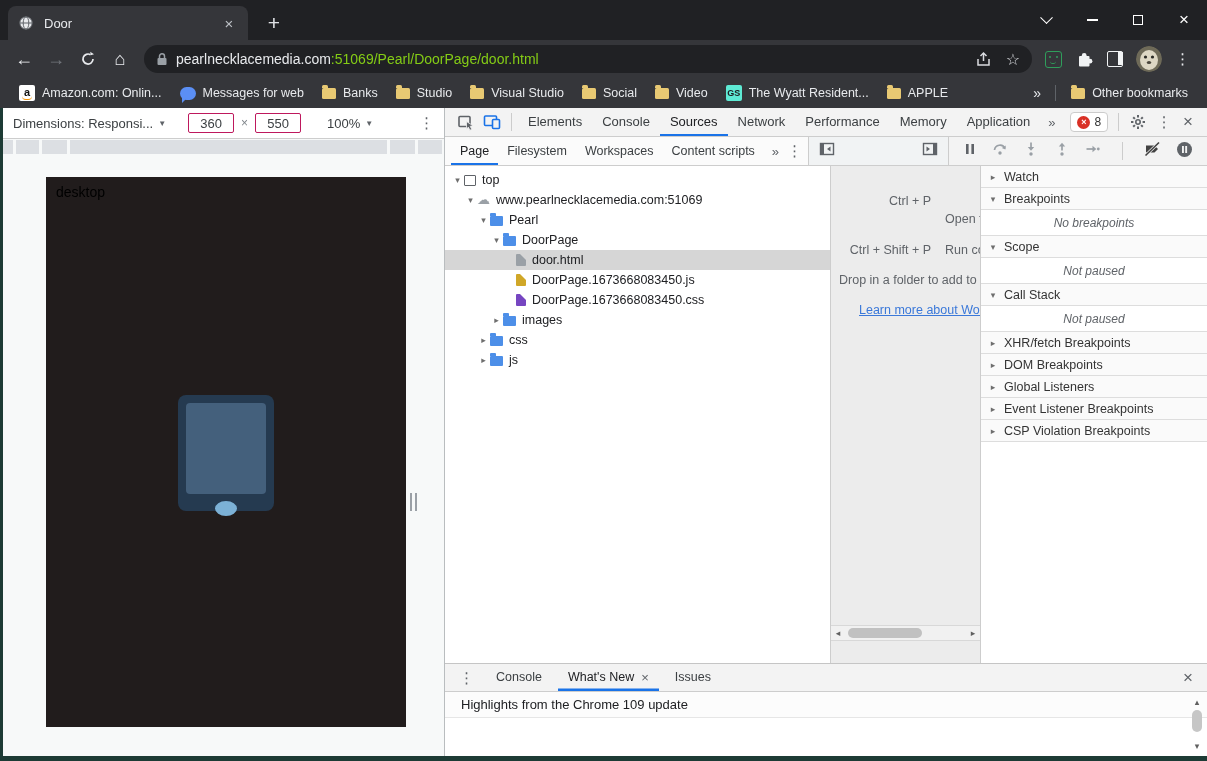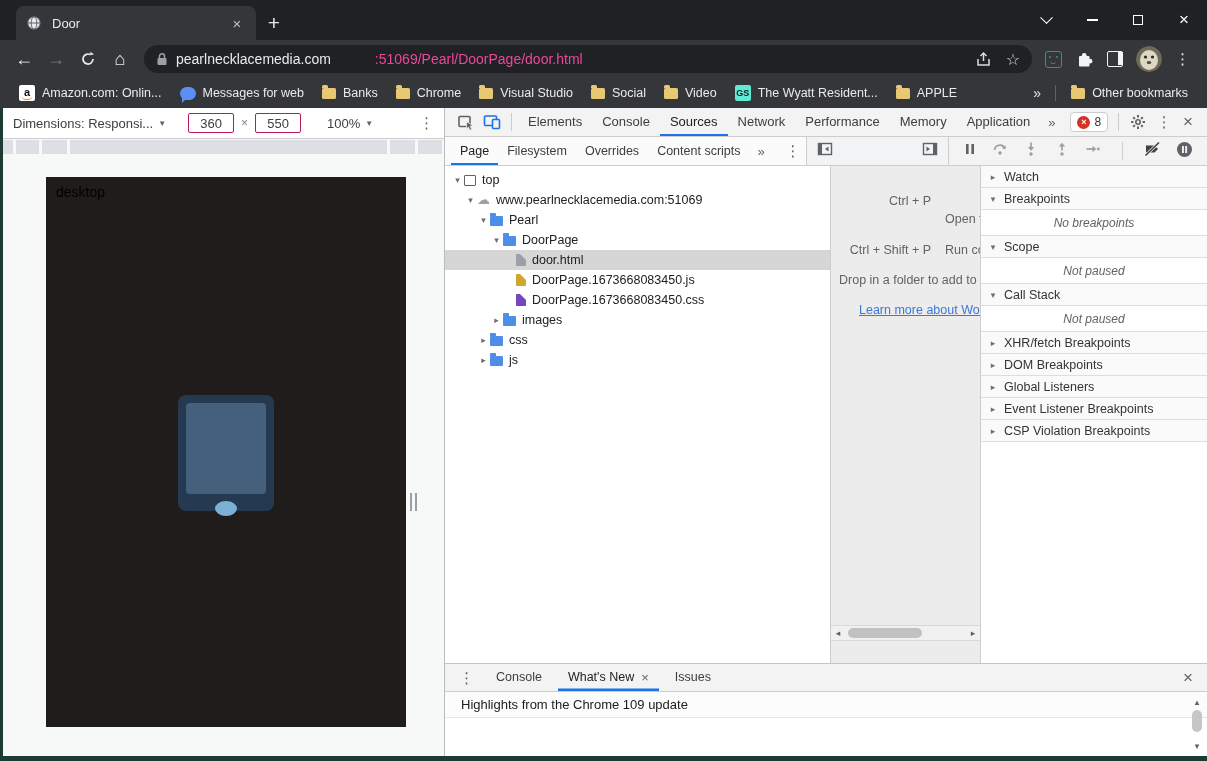--- a/index.html
+++ b/index.html
@@ -9,7 +9,7 @@
 
   
   #titlebar { left:0; top:0; width:1207px; height:40px; background:#202124; }
-  #tab { left:8px; top:6px; width:240px; height:34px; background:#35363a; border-radius:8px 8px 0 0; display:flex; align-items:center; padding:0 10px;margin-left:8px; }
+  #tab { left:8px; top:6px; width:240px; height:34px; background:#35363a; border-radius:8px 8px 0 0; display:flex; align-items:center; padding:0 10px; }
   .tab-title { flex:1; color:#e8eaed; font-size:13px; margin-left:10px; white-space:nowrap; overflow:hidden; }
   .tab-close { color:#bdc1c6; font-size:15px; width:18px; text-align:center; cursor:default; }
   #newtab { left:260px; top:9px; width:28px; height:28px; color:#dfe1e5; font-size:21px; display:flex; align-items:center; justify-content:center; }

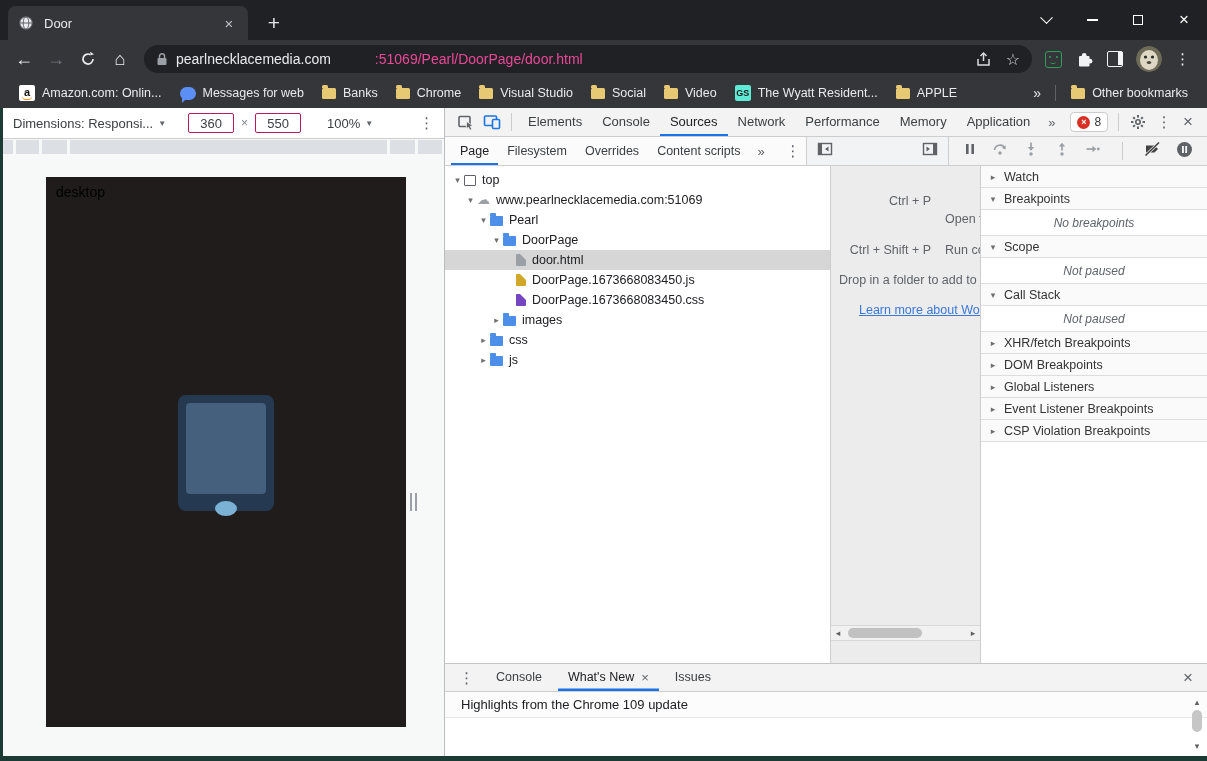--- a/index.html
+++ b/index.html
@@ -25,7 +25,7 @@
   .navbtn.dim { color:#73777d; }
   #addrbar { margin-left:8px; width:888px; height:28px; background:#202124; border-radius:14px; display:flex; align-items:center; padding:0 12px; font-size:14px; white-space:nowrap; }
   .url-domain { color:#e8eaed; margin-left:8px; }
-  .url-rest { color:#ec4899;margin-left:44px; }
+  .url-rest { color:#84cc16; }
   .addr-spacer { flex:1; }
   .addr-ic { margin-left:14px; display:flex; }
   .star { color:#dadce0; font-size:16px; }

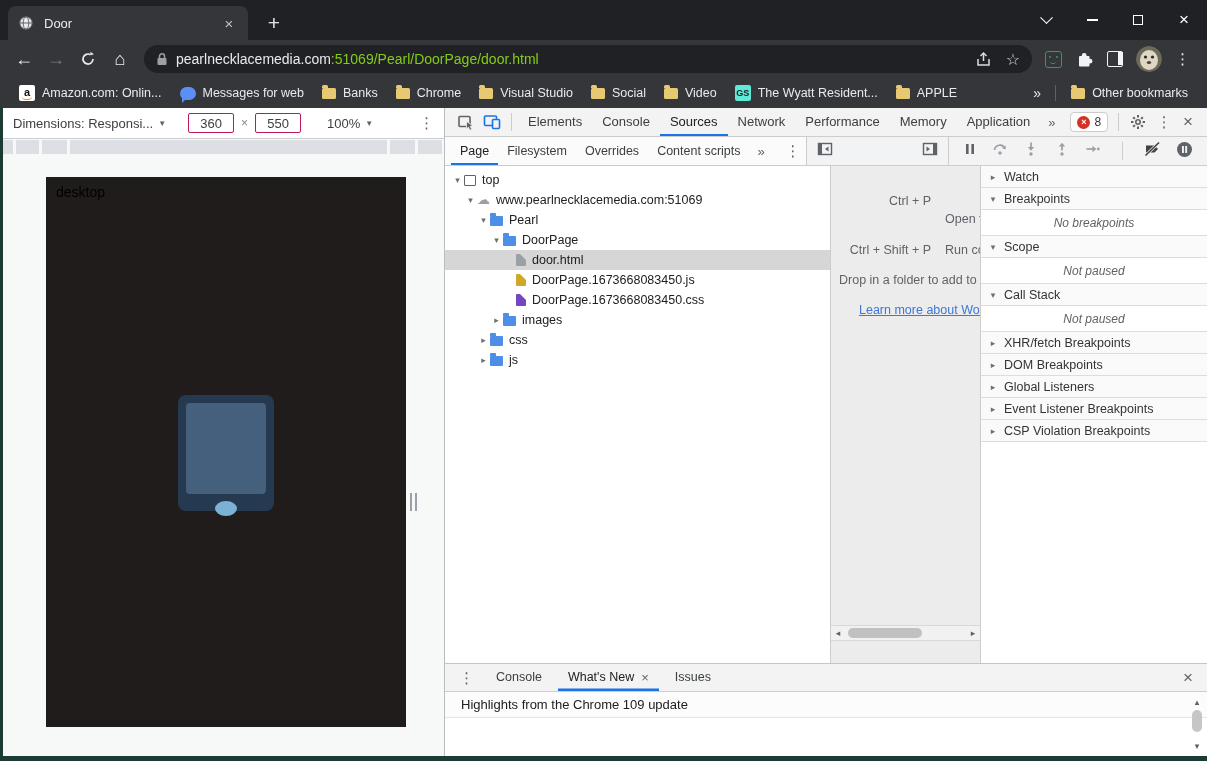--- a/index.html
+++ b/index.html
@@ -235,7 +235,7 @@
   </span>
   <span class="bm">
     <span class="bmfolder"></span>
-    <span>Chrome</span>
+    <span>Studio</span>
   </span>
   <span class="bm">
     <span class="bmfolder"></span>

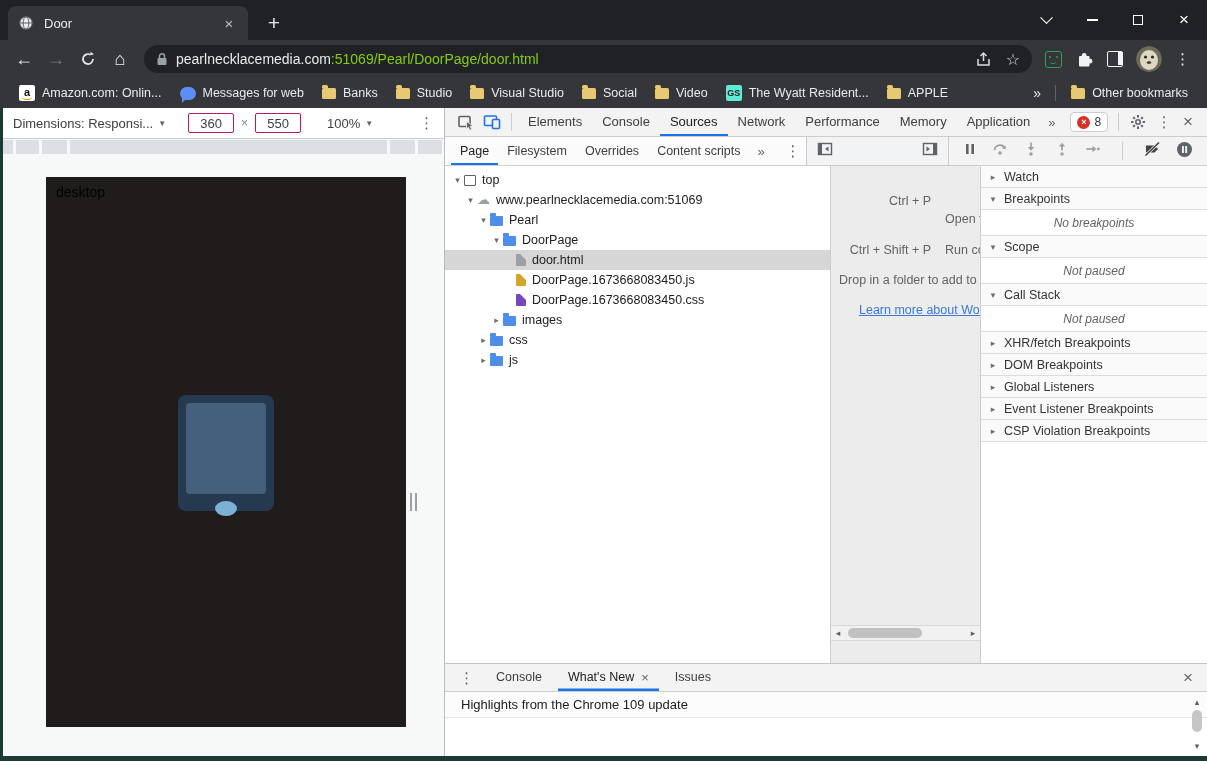--- a/index.html
+++ b/index.html
@@ -355,7 +355,7 @@
     <div class="nav-col">
       <span class="src-tab active">Page</span>
       <span class="src-tab">Filesystem</span>
-      <span class="src-tab">Overrides</span>
+      <span class="src-tab">Workspaces</span>
       <span class="src-tab">Content scripts</span>
       <span class="ovf">»</span>
       <span class="spacer"></span>

